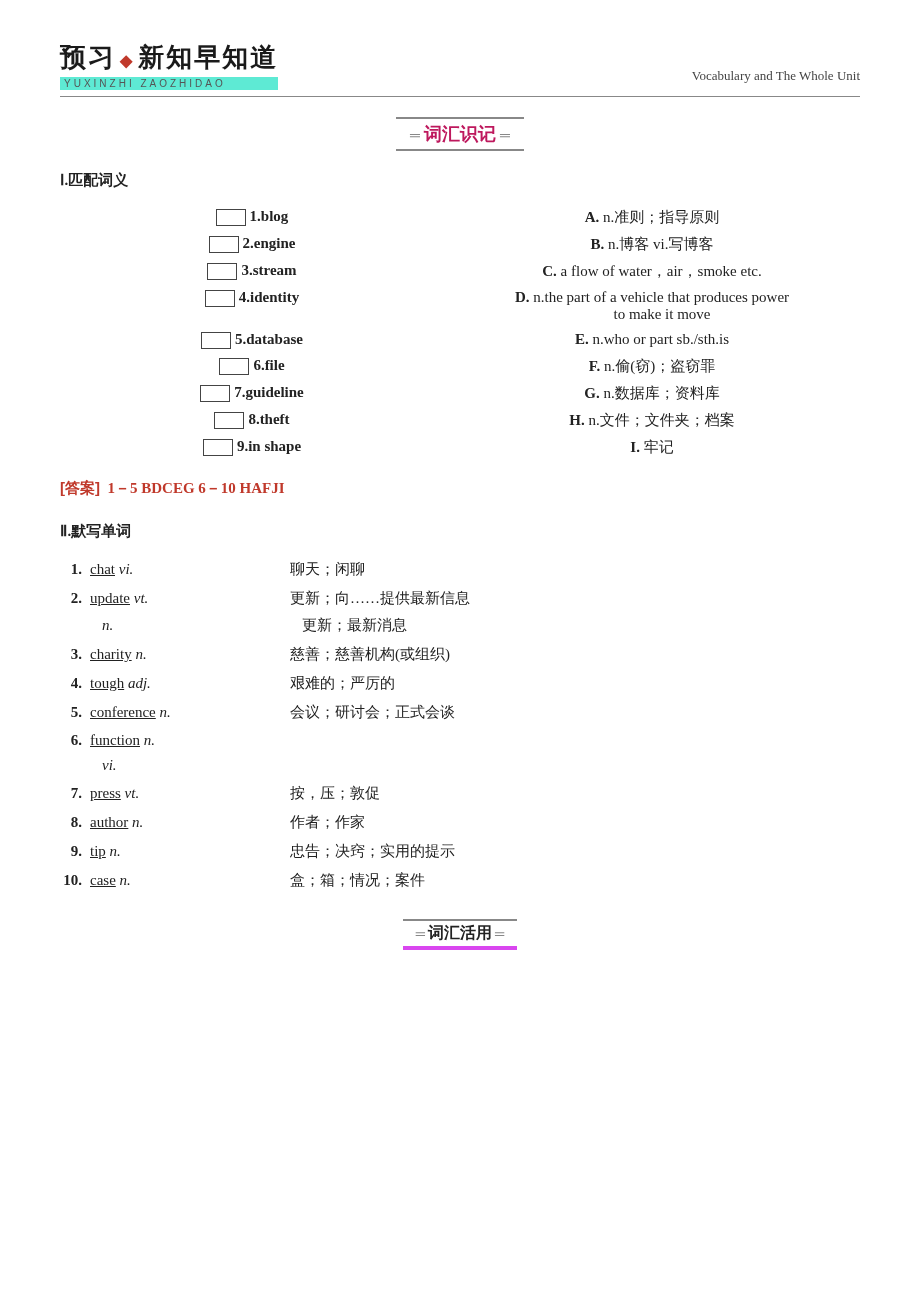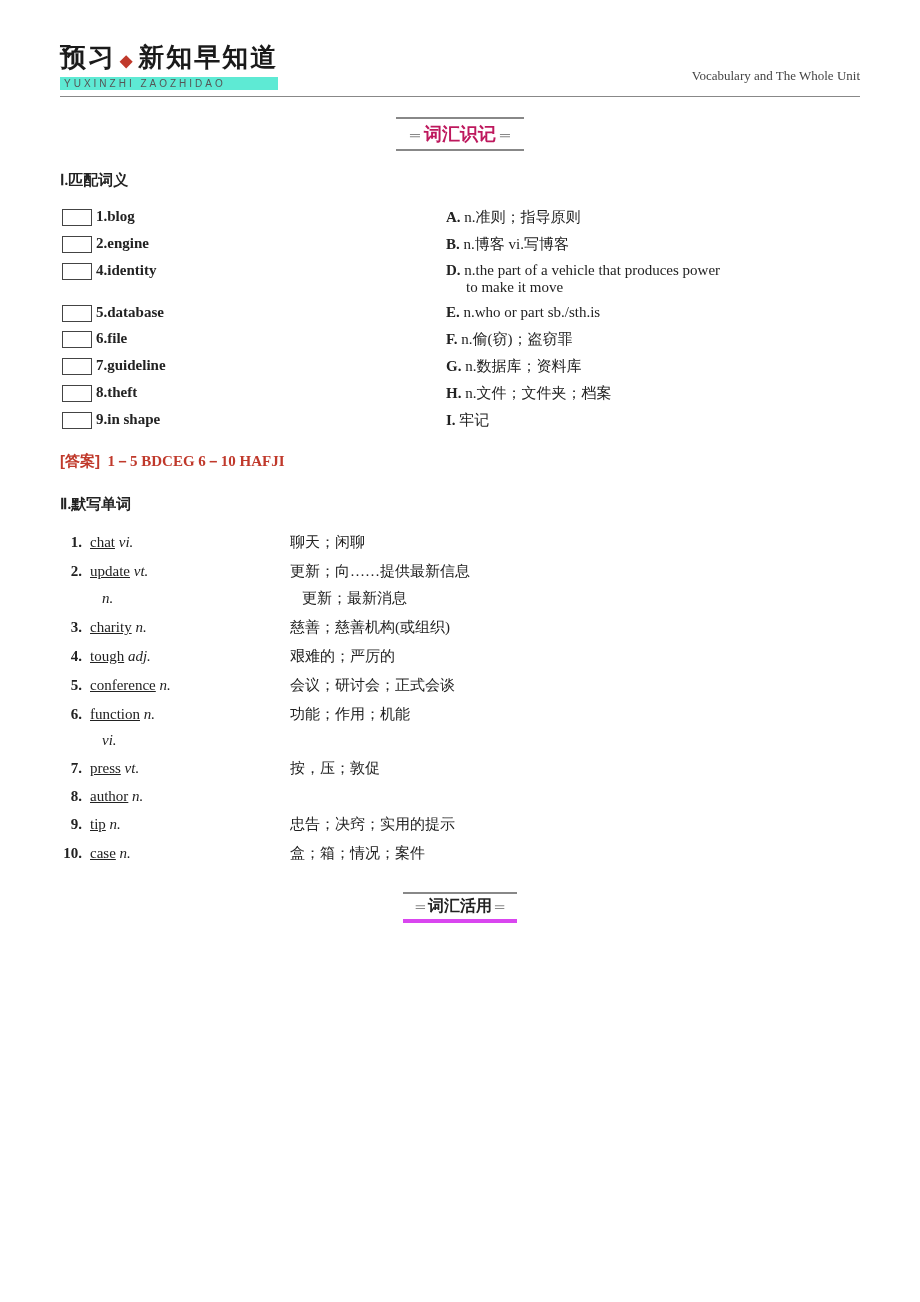--- a/index.html
+++ b/index.html
@@ -98,6 +98,7 @@
       padding: 4px 2px;
       vertical-align: top;
       font-size: 15px;
+      text-align: center;
     }
     .matching-col-left {
       width: 48%;

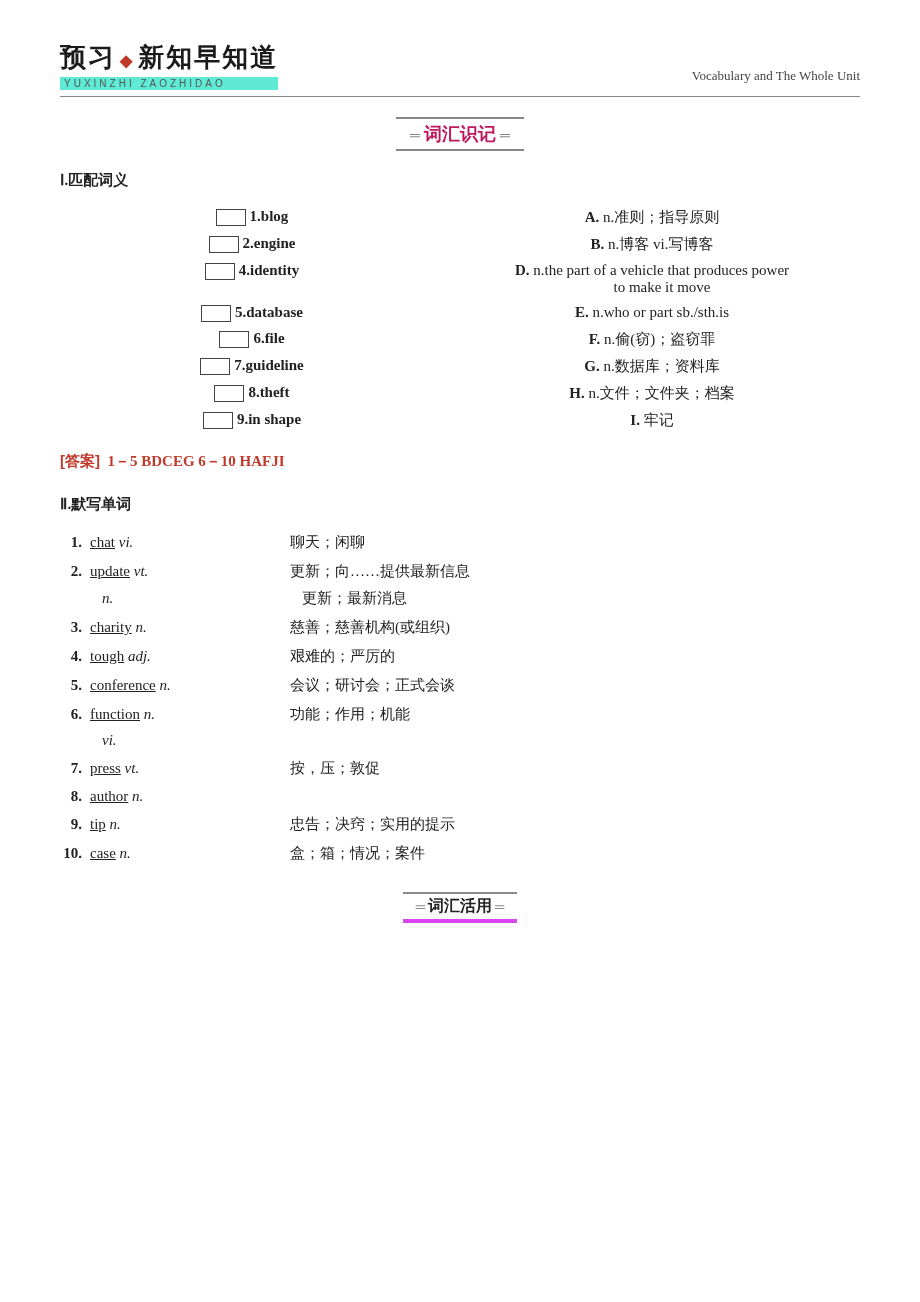--- a/index.html
+++ b/index.html
@@ -241,6 +241,10 @@
         <td class="matching-col-right"><b>B.</b>&nbsp;<span>n.博客  vi.写博客</span></td>
       </tr>
       <tr>
+        <td class="matching-col-left"><span class="blank-box"></span><span><b>3.</b></span><span class="item-word">stream</span></td>
+        <td class="matching-col-right"><b>C.</b>&nbsp;<span>a flow of water，air，smoke etc.</span></td>
+      </tr>
+      <tr>
         <td class="matching-col-left"><span class="blank-box"></span><span><b>4.</b></span><span class="item-word">identity</span></td>
         <td class="matching-col-right"><b>D.</b>&nbsp;<span>n.the part of a vehicle that produces power</span><br><span style="padding-left:20px">to make it move</span></td>
       </tr>

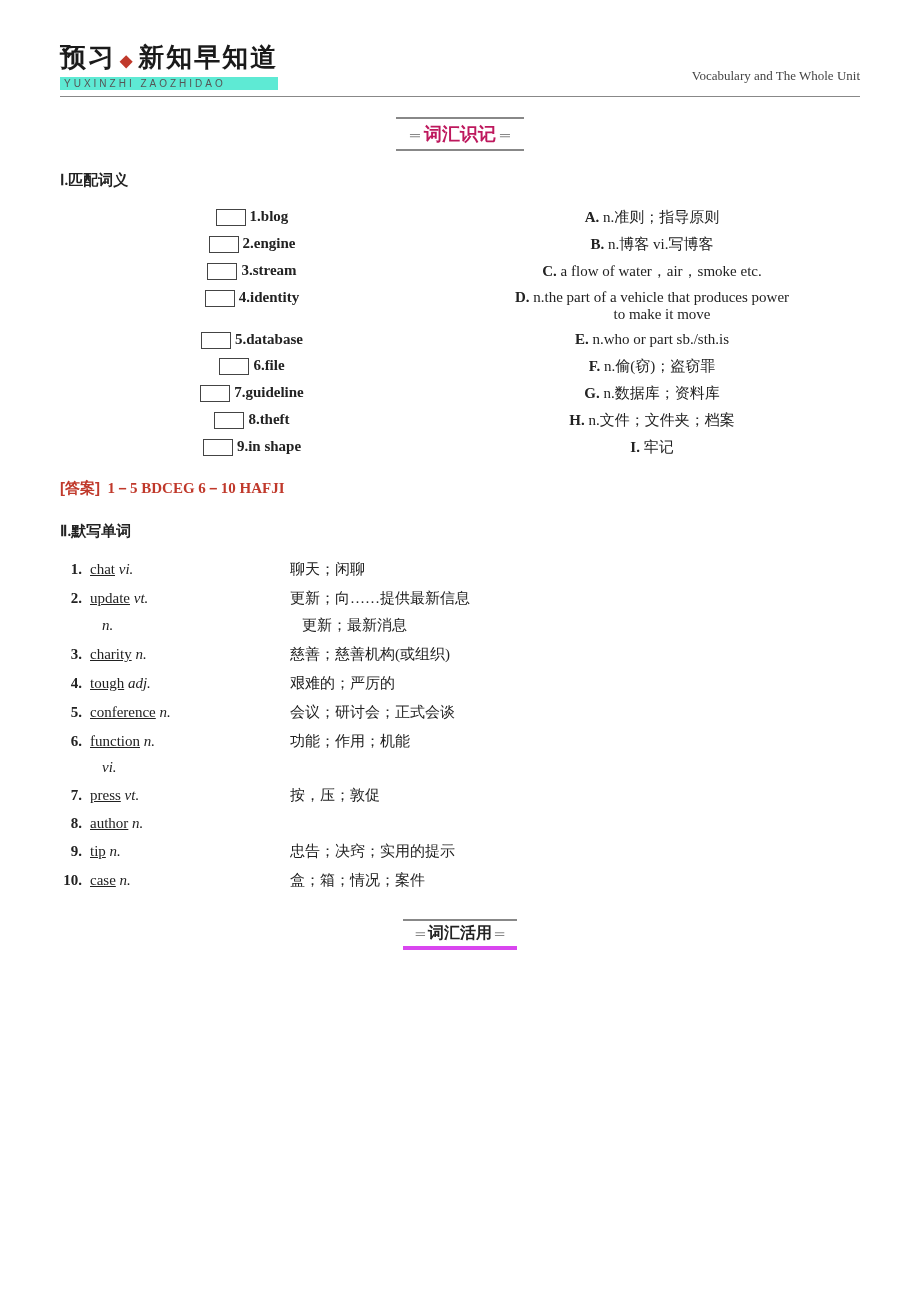--- a/index.html
+++ b/index.html
@@ -312,7 +312,6 @@
     <li>
       <span class="word-num">6.</span>
       <span class="word-english"><u>function</u> <i>n.</i></span>
-      <span class="word-chinese">功能；作用；机能</span>
     </li>
     <div class="word-subline">
       <span class="word-pos" style="min-width: 180px;">vi.</span>

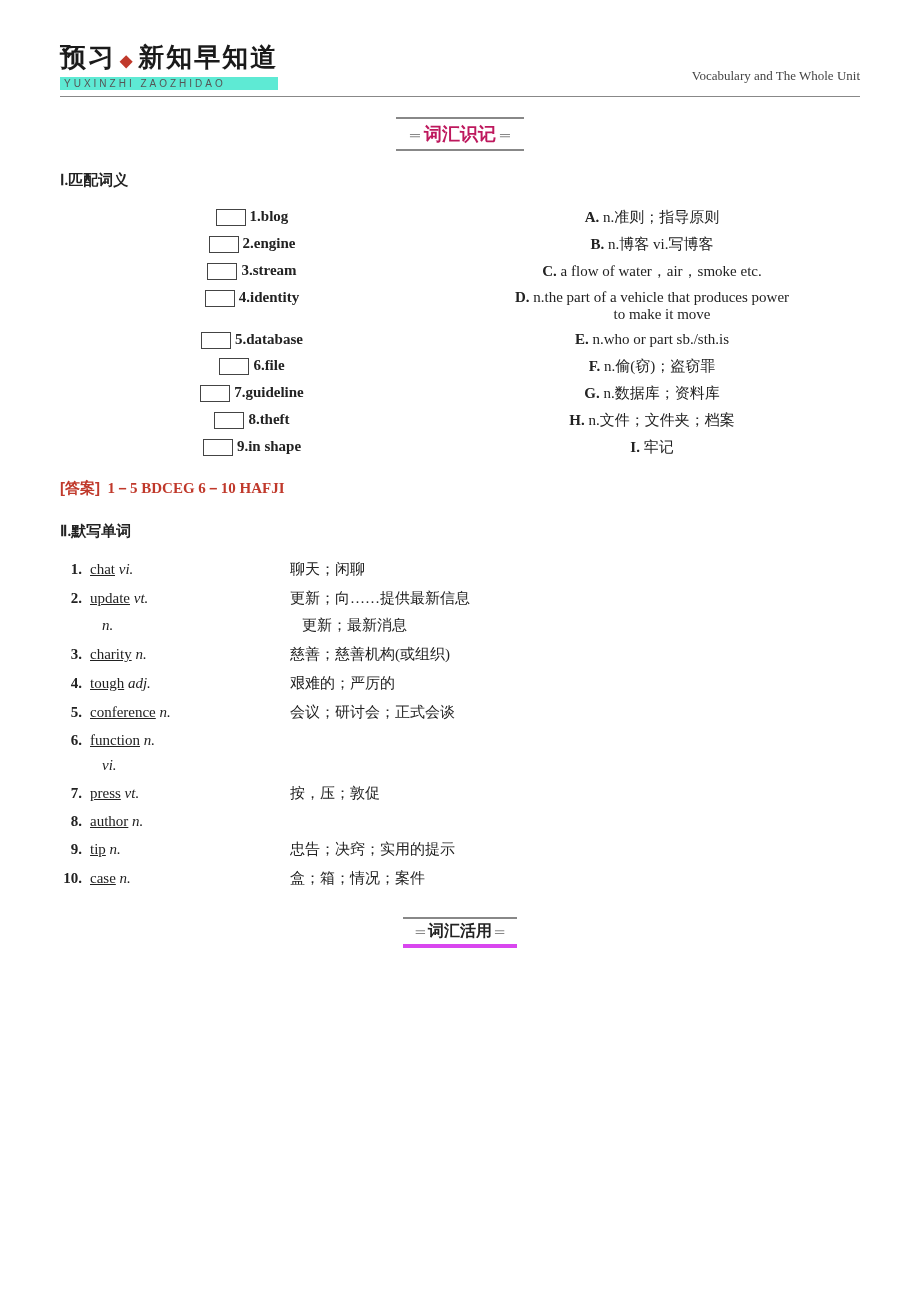--- a/index.html
+++ b/index.html
@@ -324,6 +324,7 @@
     <li>
       <span class="word-num">8.</span>
       <span class="word-english"><u>author</u> <i>n.</i></span>
+      <span class="word-chinese">作者；作家</span>
     </li>
     <li>
       <span class="word-num">9.</span>

